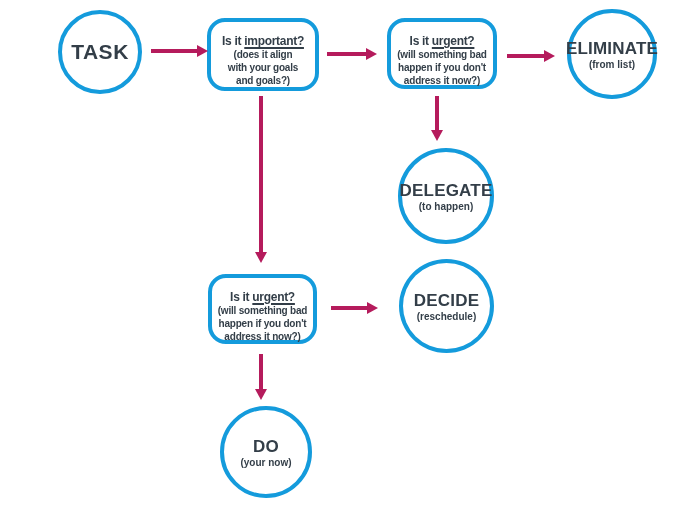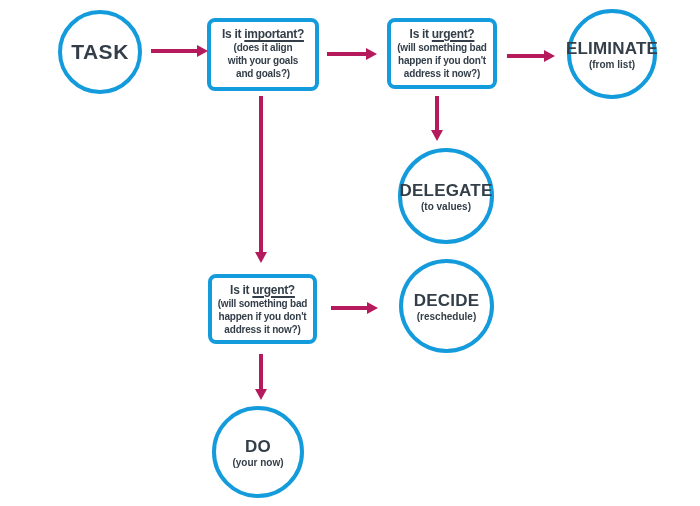--- a/index.html
+++ b/index.html
@@ -32,9 +32,9 @@
   .box{
     position:absolute;
     border:4px solid var(--blue);
-    border-radius:8px;
+    border-radius:18px;
     text-align:center;
-    padding-top:5px;
+    padding-top:12px;
     background:transparent;
   }
   .circle-label{font-weight:bold;font-size:17px;letter-spacing:.2px;}

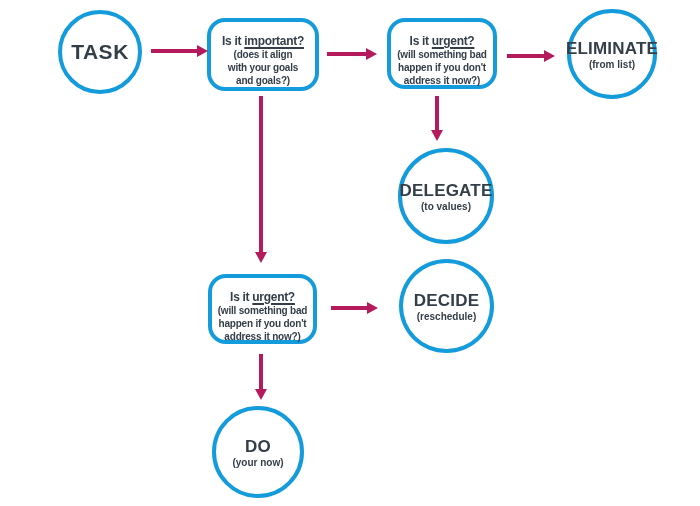--- a/index.html
+++ b/index.html
@@ -88,7 +88,7 @@
 
   <div class="circle" style="left:398px;top:148px;width:96px;height:96px;">
     <div class="circle-label">DELEGATE</div>
-    <div class="circle-sub">(to values)</div>
+    <div class="circle-sub">(to happen)</div>
   </div>
 
   <div class="circle" style="left:399px;top:259px;width:95px;height:94px;">

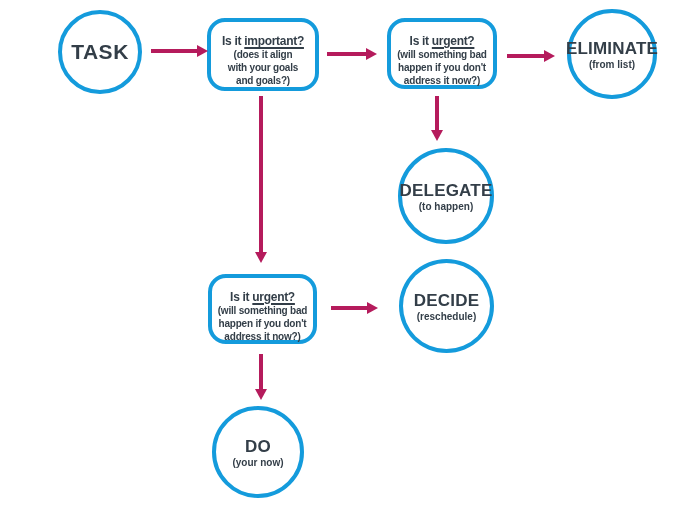--- a/index.html
+++ b/index.html
@@ -105,7 +105,7 @@
     </div>
   </div>
 
-  <div class="circle" style="left:212px;top:406px;width:92px;height:92px;">
+  <div class="circle" style="left:220px;top:406px;width:92px;height:92px;">
     <div class="circle-label">DO</div>
     <div class="circle-sub">(your now)</div>
   </div>

